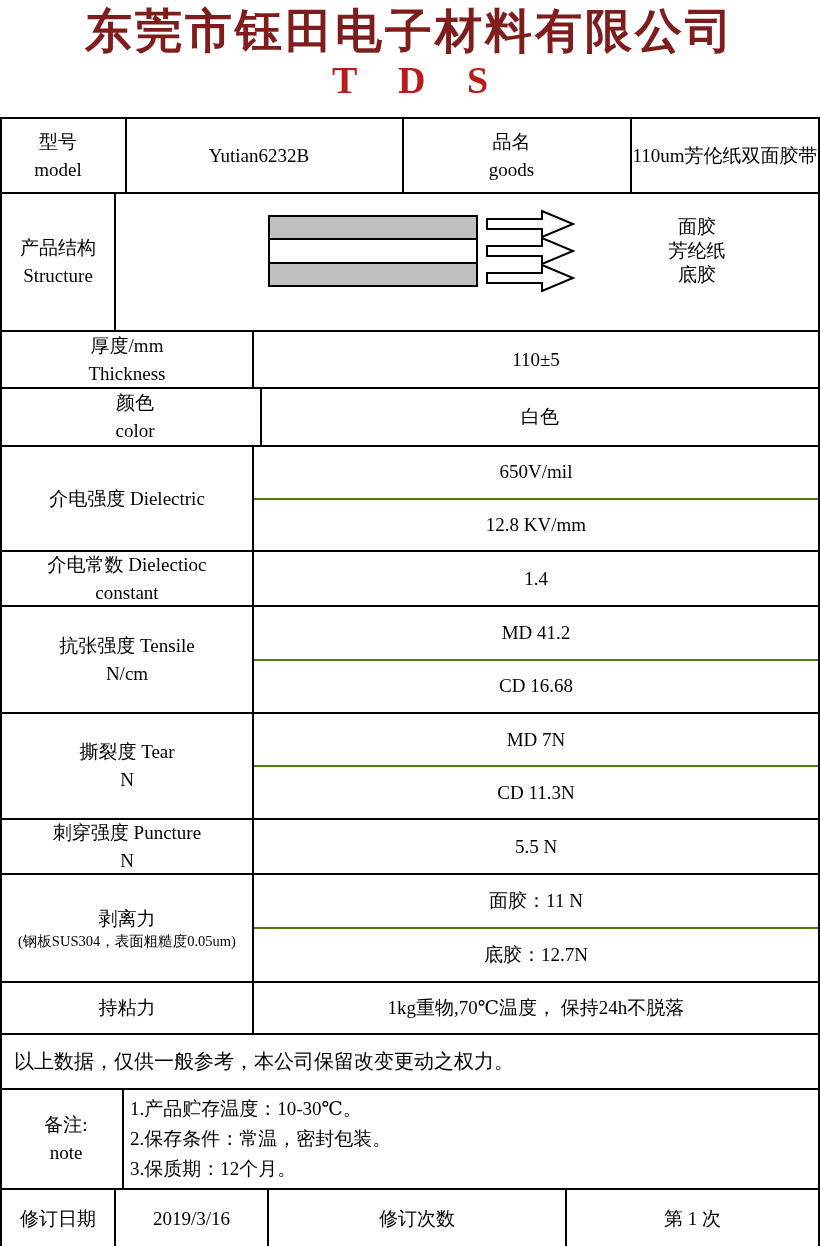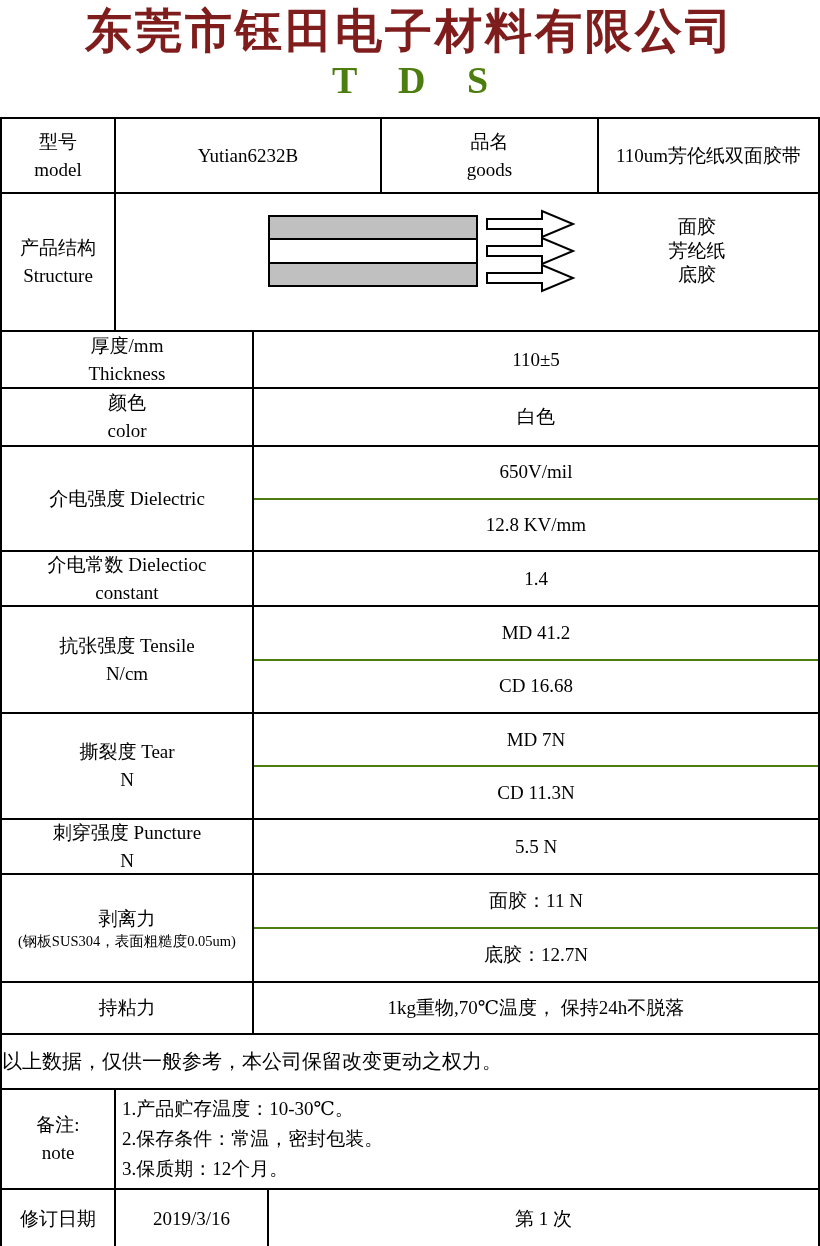--- a/index.html
+++ b/index.html
@@ -14,7 +14,7 @@
     color:#7f1d1d;letter-spacing:3px;line-height:1.1;
   }
   .doc-type-title{
-    margin:2px 0 0 0;font-size:38px;font-weight:bold;color:#4d7c0f;
+    margin:2px 0 0 0;font-size:38px;font-weight:bold;color:#b91c1c;
     letter-spacing:16px;line-height:1.1;text-indent:16px;
   }
   .tds-table{

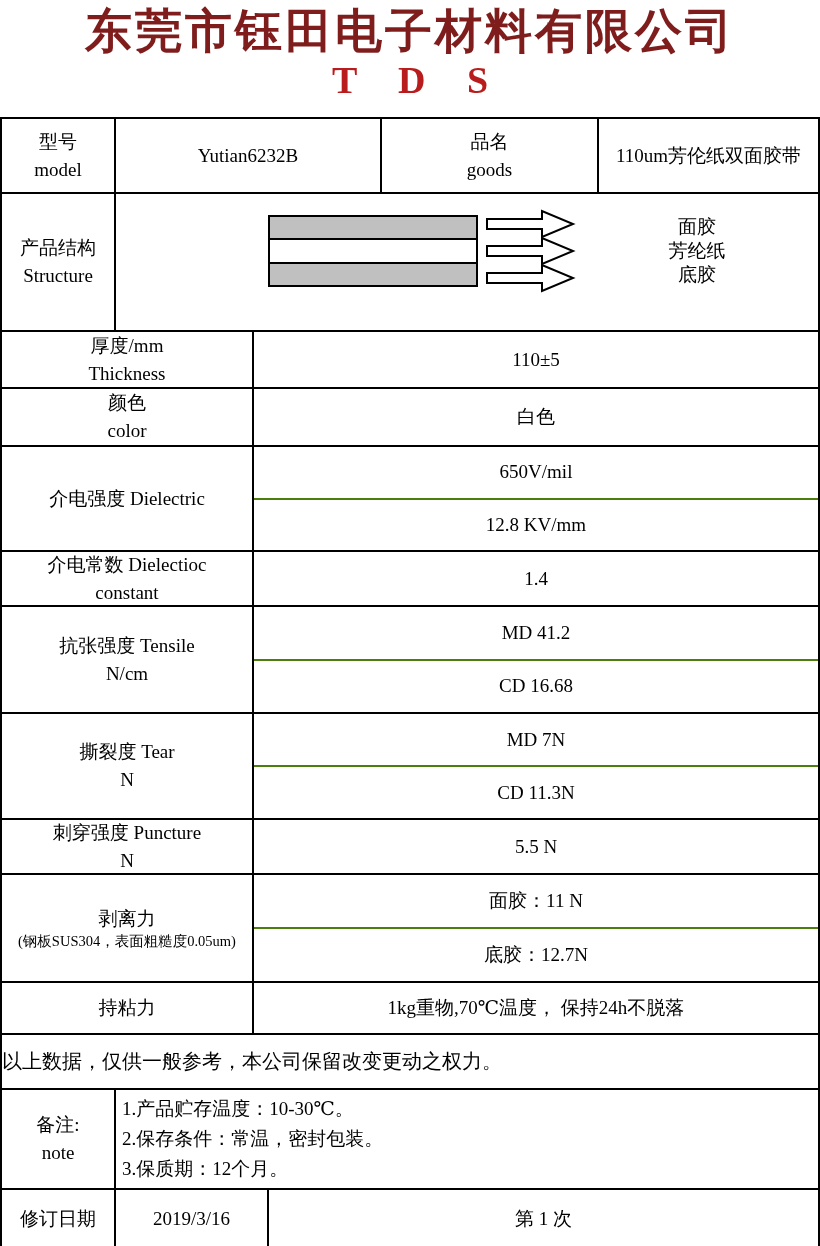--- a/index.html
+++ b/index.html
@@ -22,7 +22,7 @@
     border:2px solid #000;box-sizing:border-box;background:#fff;
   }
   .row{display:flex;box-sizing:border-box;border-top:2px solid #000;}
-  .row.first{border-top:none;}
+  .row.first{border-top:none;gap:11px;}
   .cell{
     box-sizing:border-box;border-left:2px solid #000;
     display:flex;flex-direction:column;align-items:center;justify-content:center;

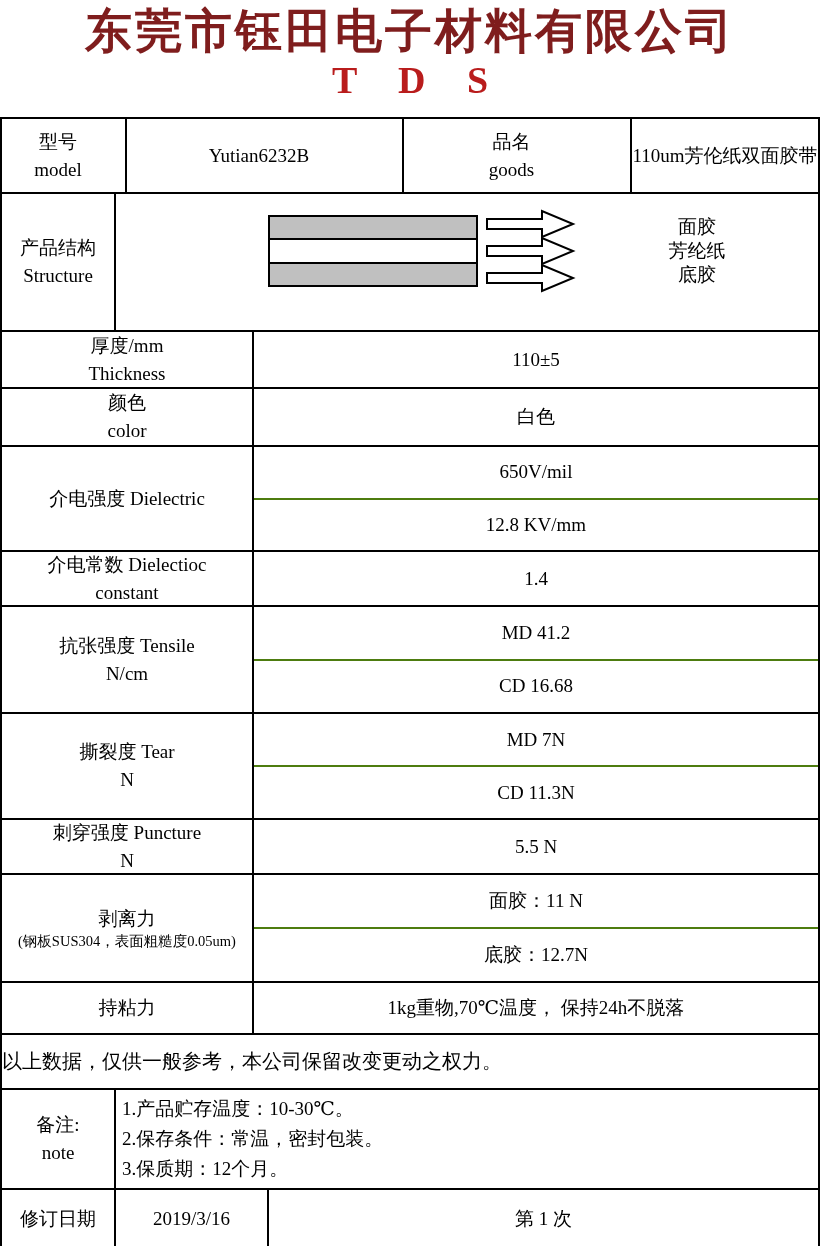--- a/index.html
+++ b/index.html
@@ -43,7 +43,7 @@
   .split{padding:0;align-items:stretch;justify-content:center;}
   .split .sub{flex:1;display:flex;align-items:center;justify-content:center;}
   .split .sub + .sub{border-top:2px solid #4d7c0f;}
-  .gap8{row-gap:0;}
+  .gap8{row-gap:0;margin-left:8px;}
   .small-note{font-size:14.5px;line-height:1.3;white-space:nowrap;}
   .left-text{align-items:flex-start;justify-content:center;text-align:left;padding-left:0;font-size:20px;}
   .note-list{

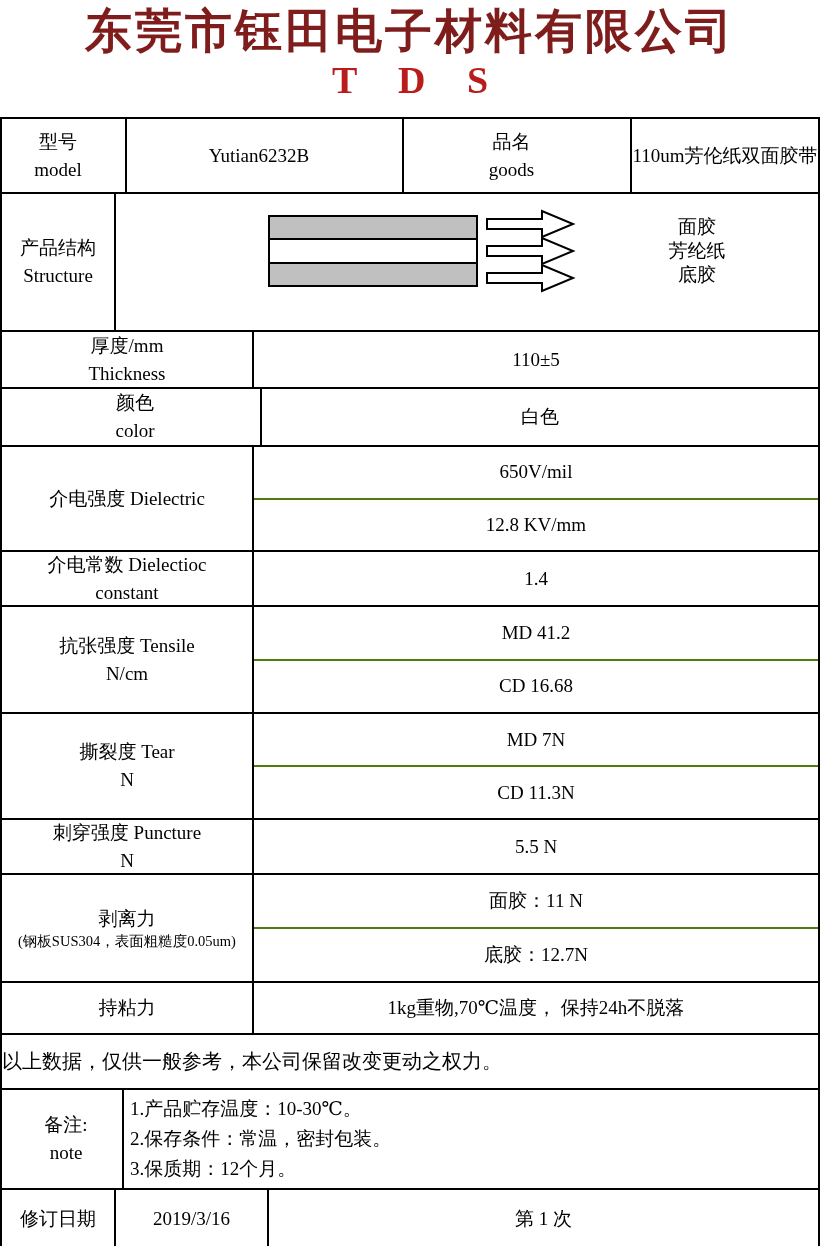--- a/index.html
+++ b/index.html
@@ -45,7 +45,7 @@
   .split .sub + .sub{border-top:2px solid #4d7c0f;}
   .gap8{row-gap:0;margin-left:8px;}
   .small-note{font-size:14.5px;line-height:1.3;white-space:nowrap;}
-  .left-text{align-items:flex-start;justify-content:center;text-align:left;padding-left:0;font-size:20px;}
+  .left-text{align-items:flex-start;justify-content:center;text-align:left;padding-left:12px;font-size:20px;}
   .note-list{
     align-items:stretch;justify-content:space-around;text-align:left;
     padding:4px 4px 4px 6px;font-size:19px;

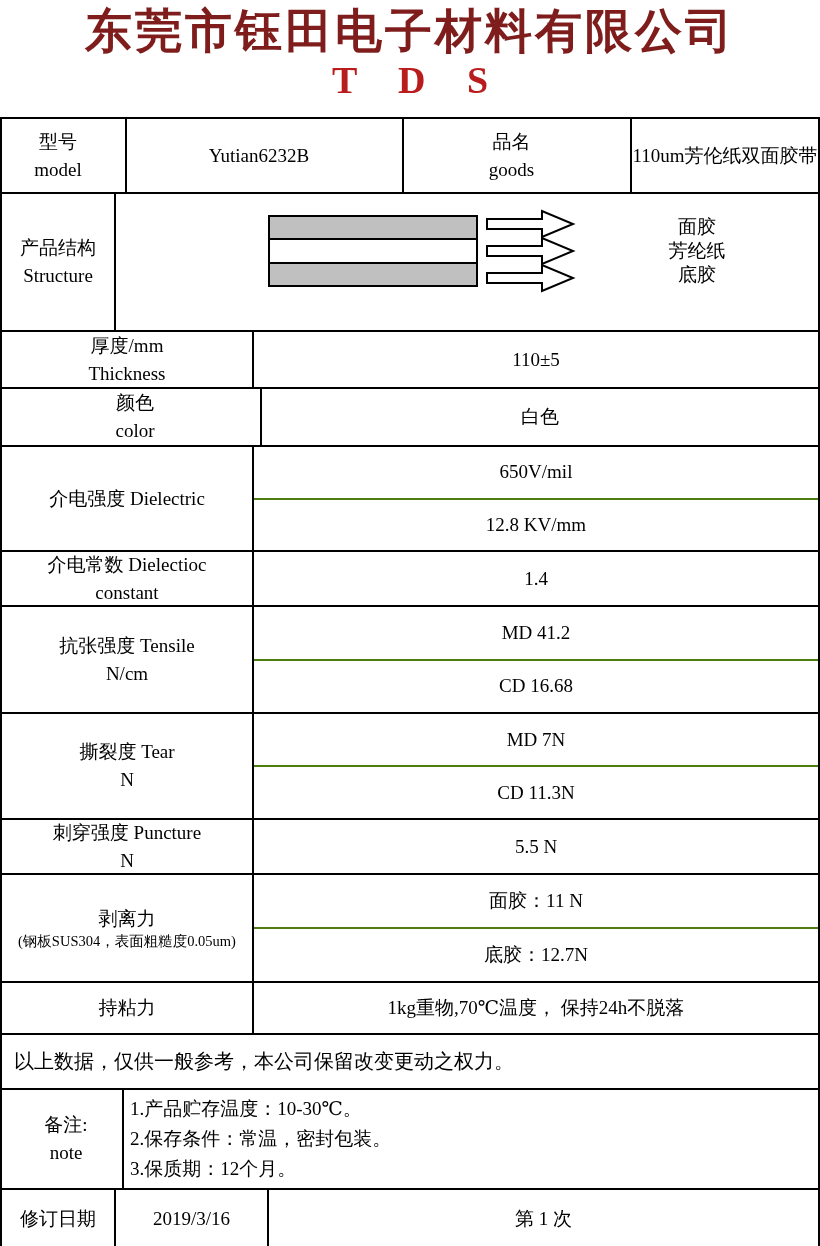--- a/index.html
+++ b/index.html
@@ -215,6 +215,7 @@
   <div class="row r14">
     <div class="cell cfirst w112">修订日期</div>
     <div class="cell w153">2019/3/16</div>
+    <div class="cell w298">修订次数</div>
     <div class="cell flex1">第  1  次</div>
   </div>
 

